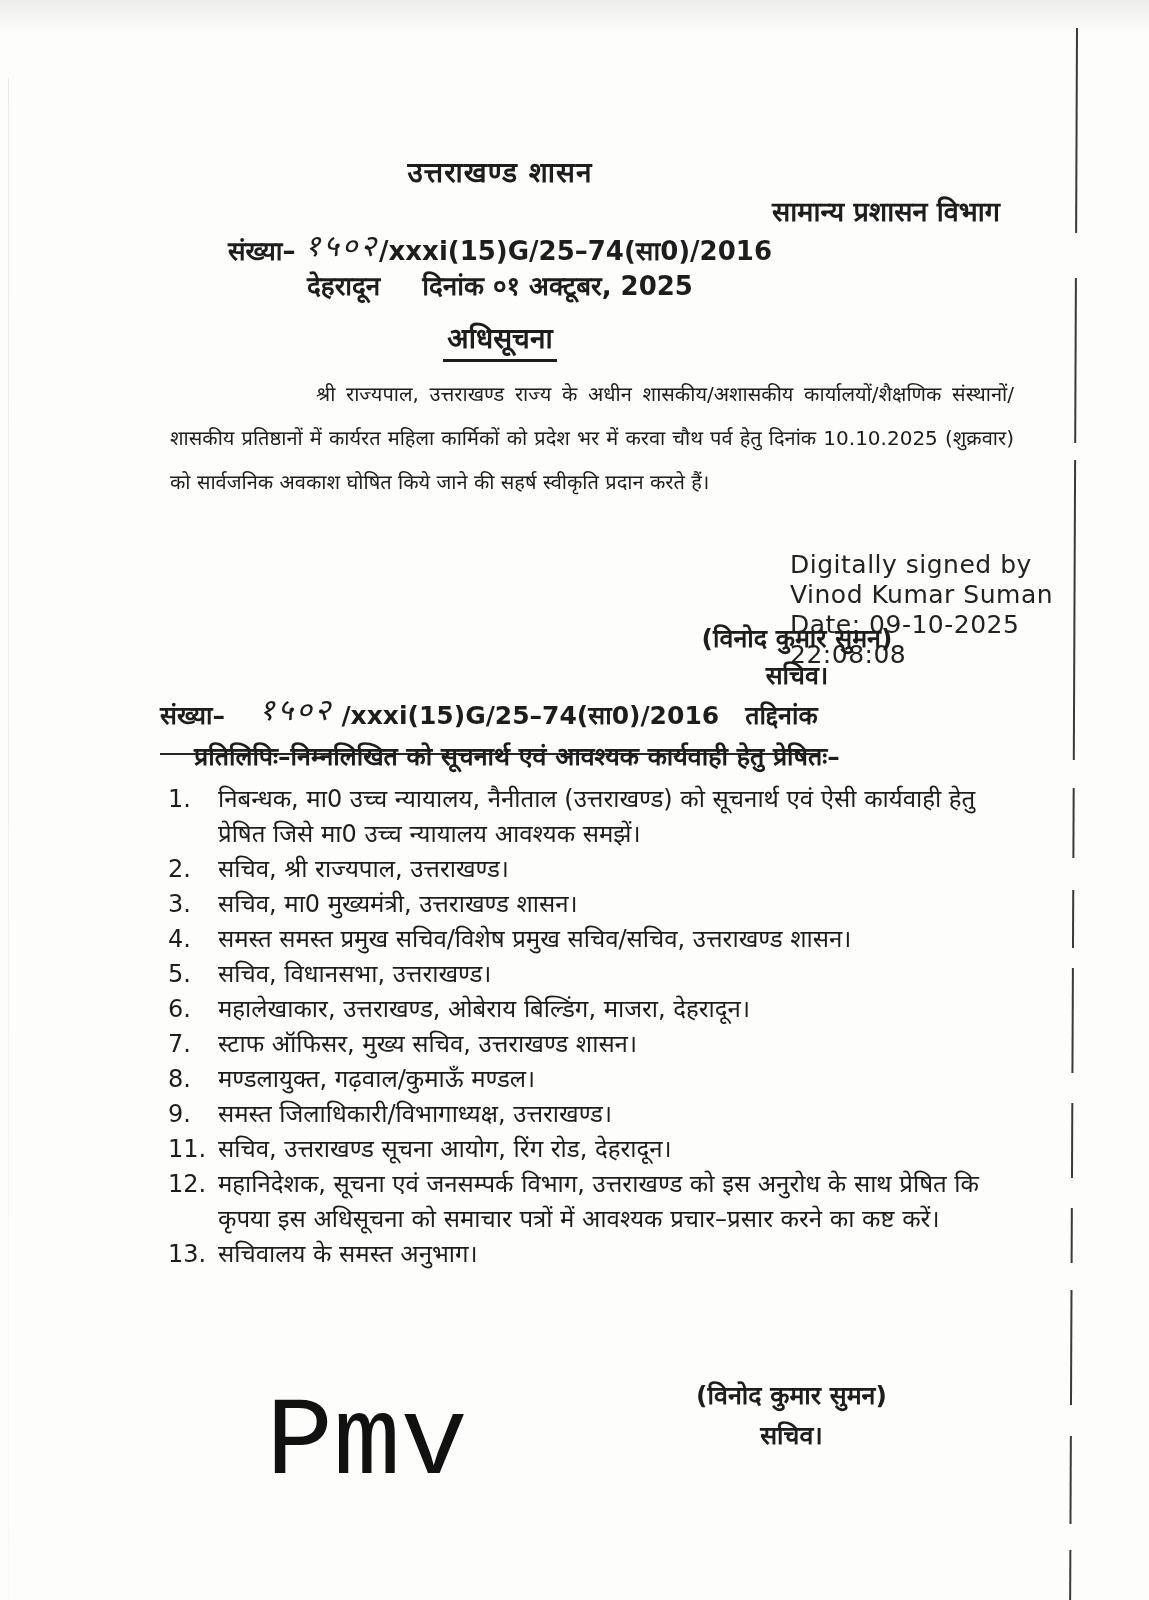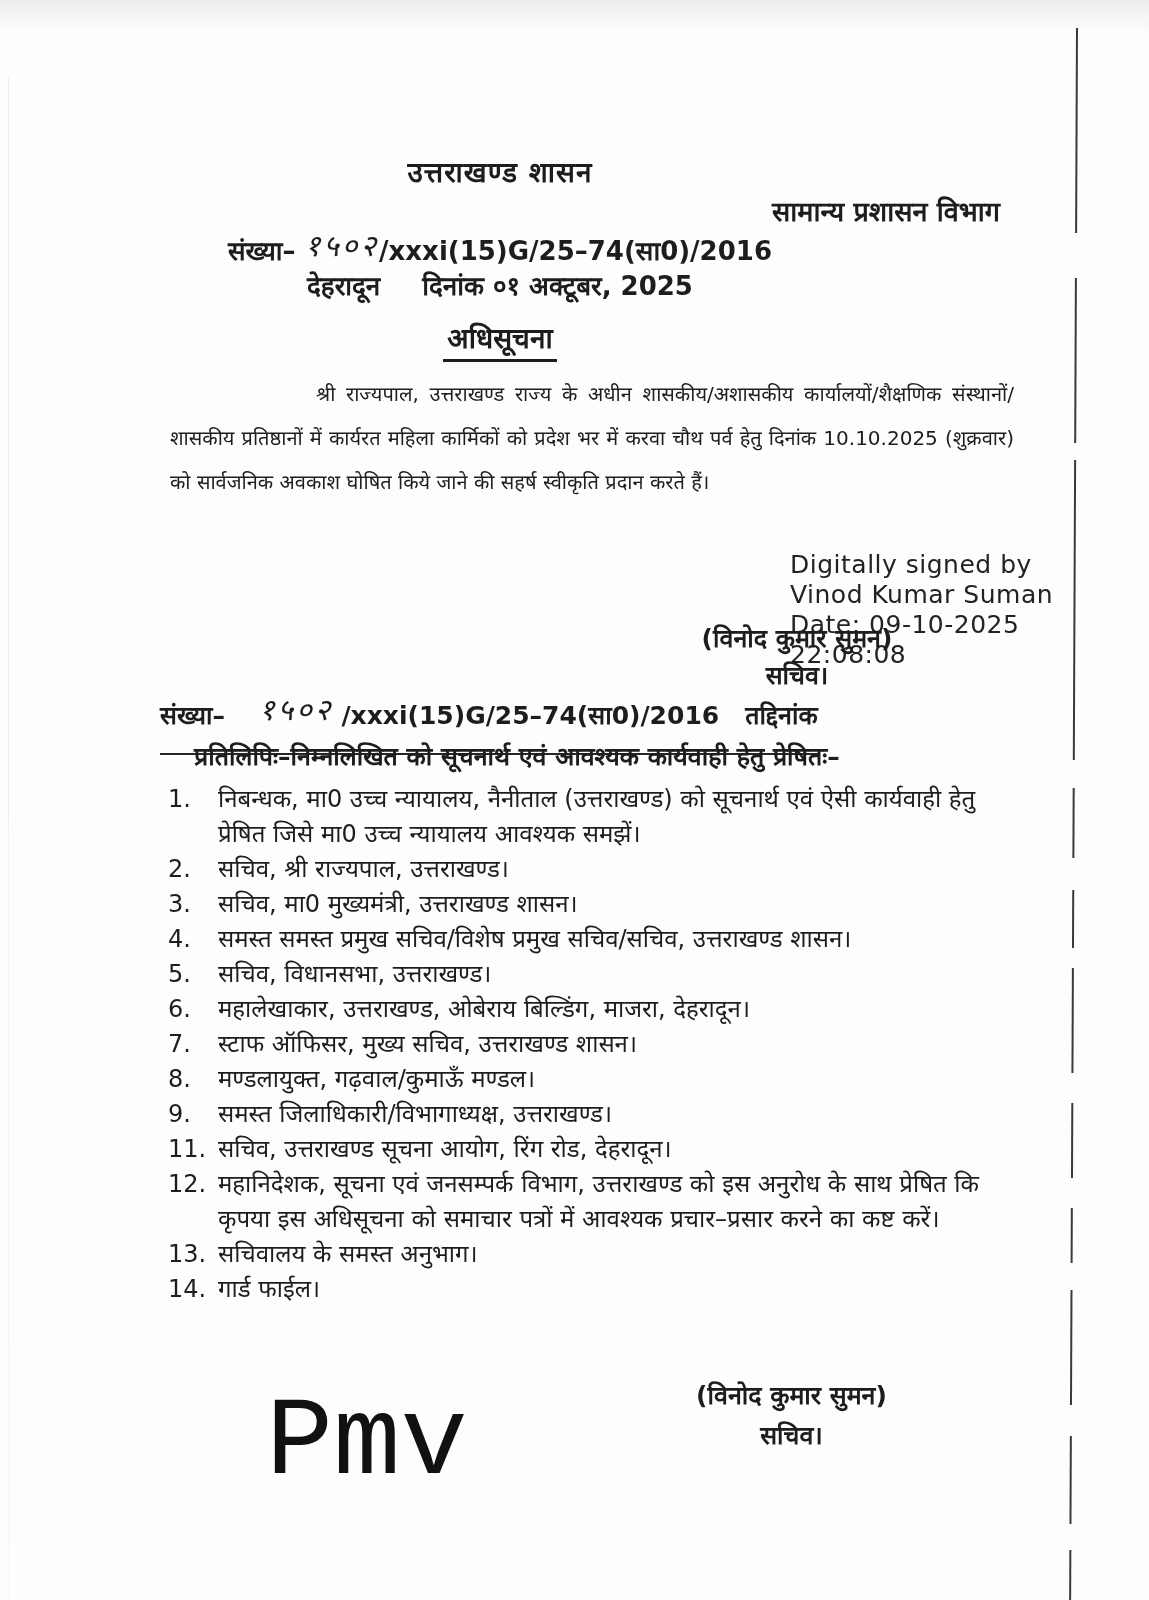--- a/index.html
+++ b/index.html
@@ -207,10 +207,6 @@
         <span class="no">13.</span>
         <span class="txt">सचिवालय के समस्त अनुभाग।</span>
       </div>
-    <div class="row">
-        <span class="no">14.</span>
-        <span class="txt">गार्ड फाईल।</span>
-      </div>
   </div>
 
   <div class="abs initials">Pmv</div>

